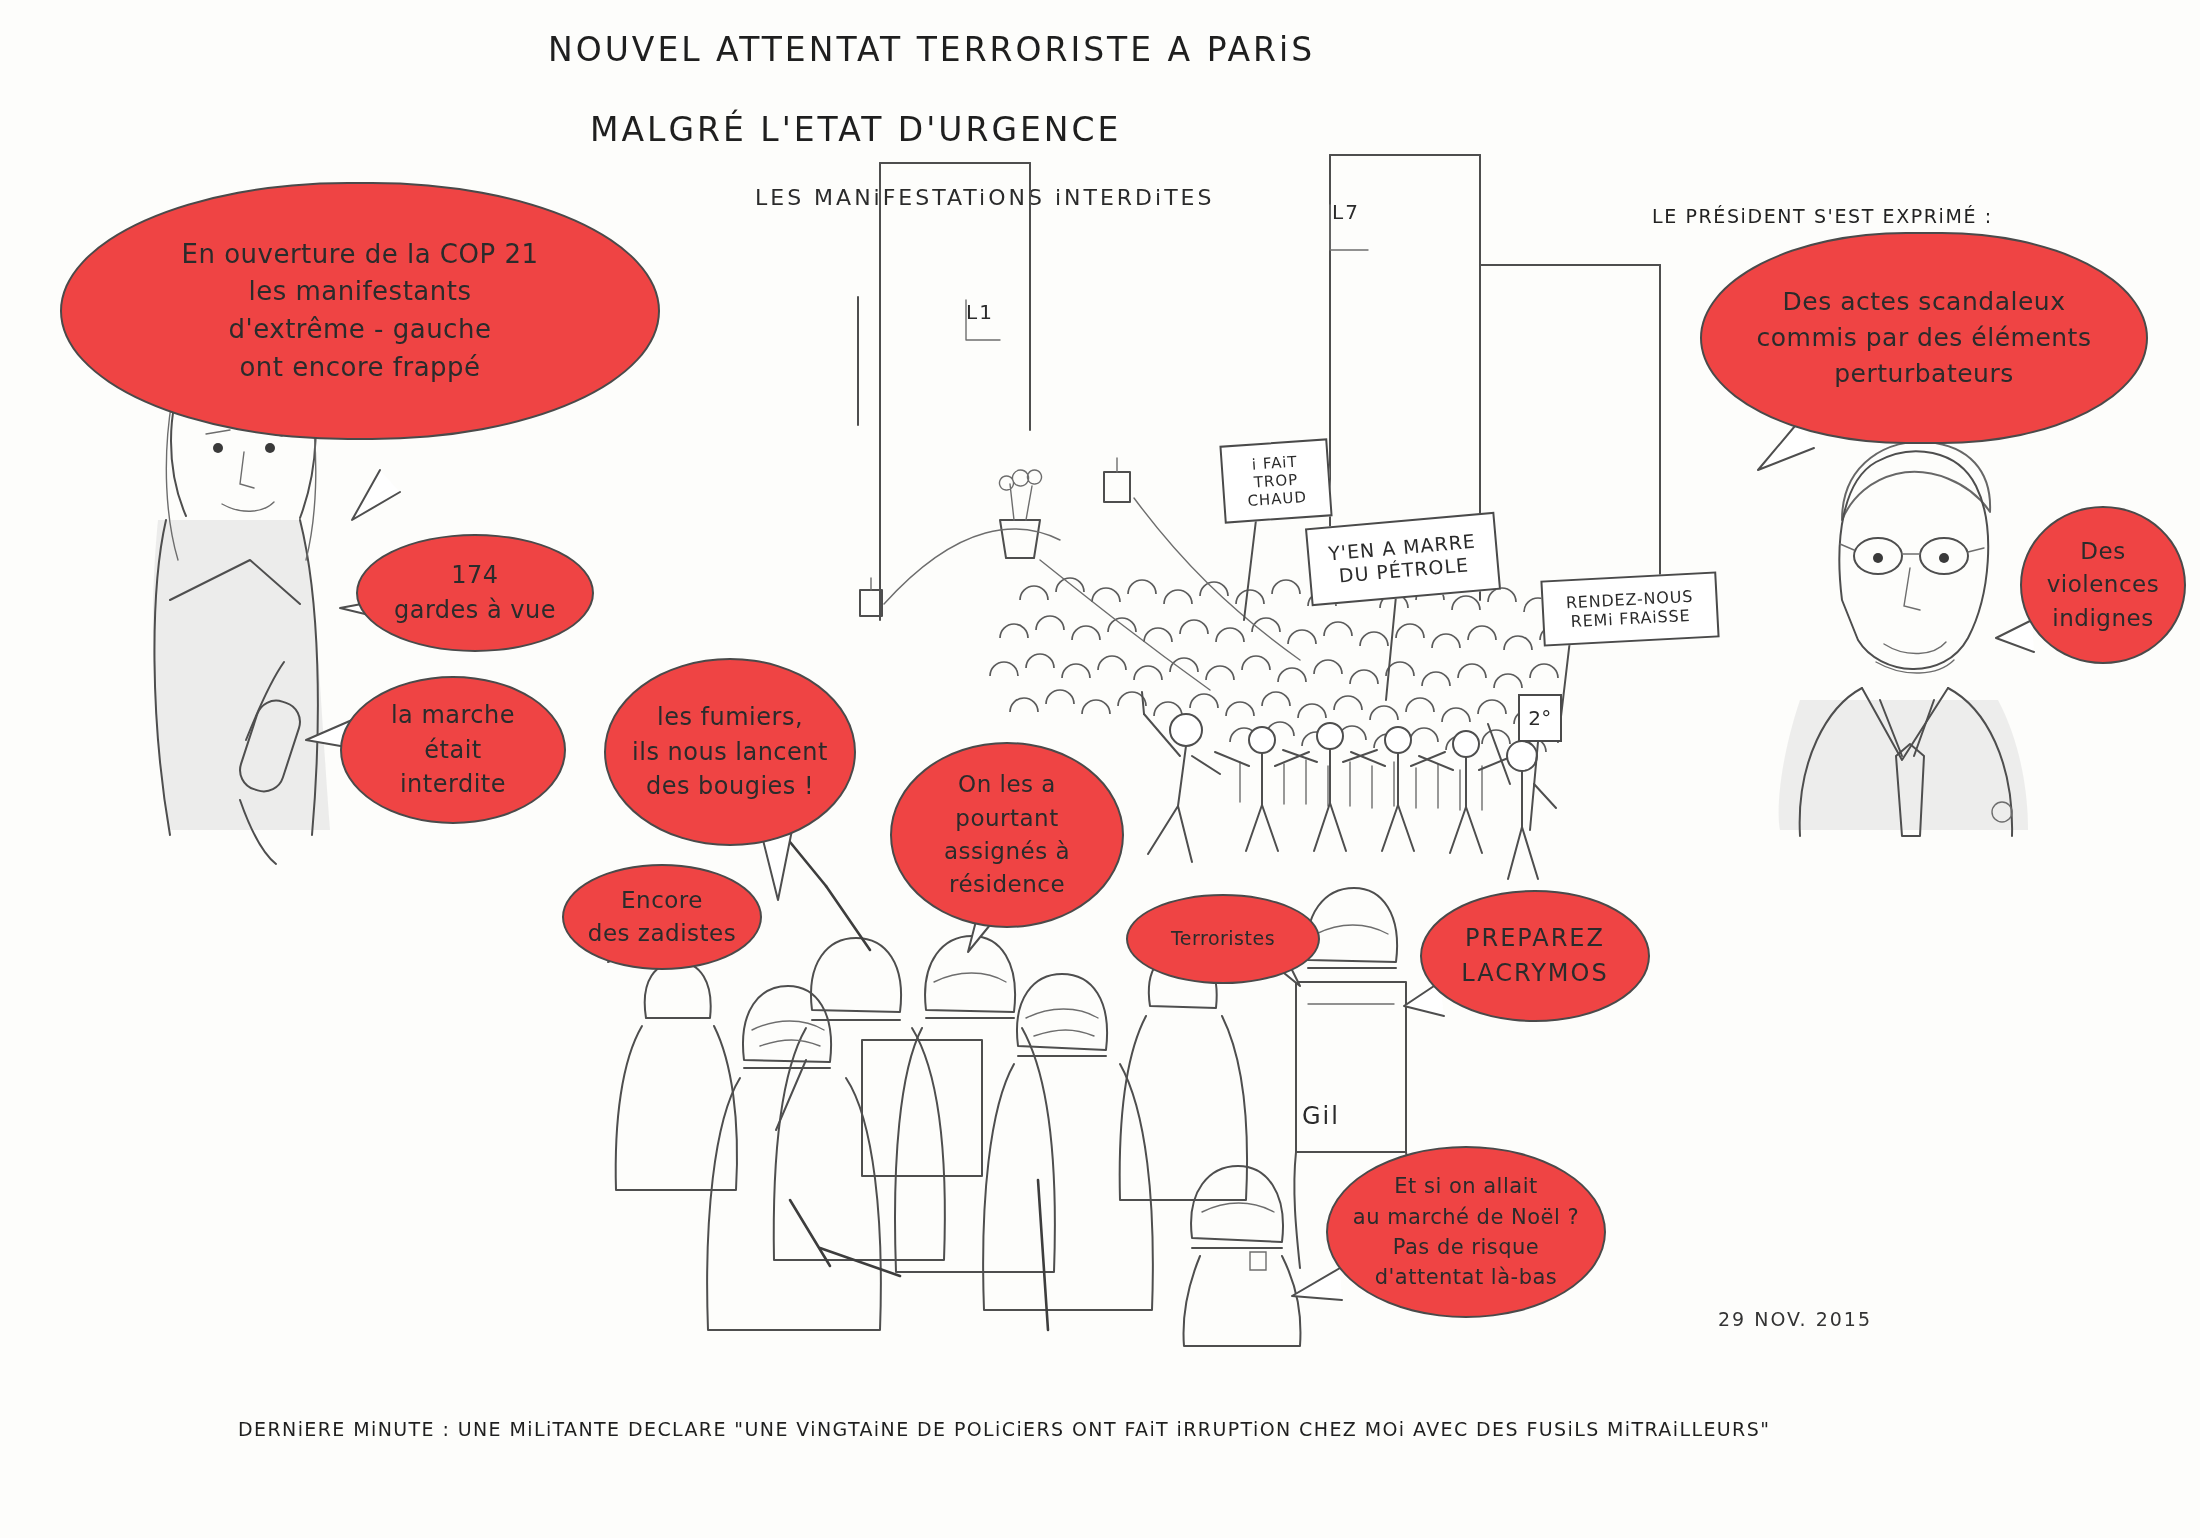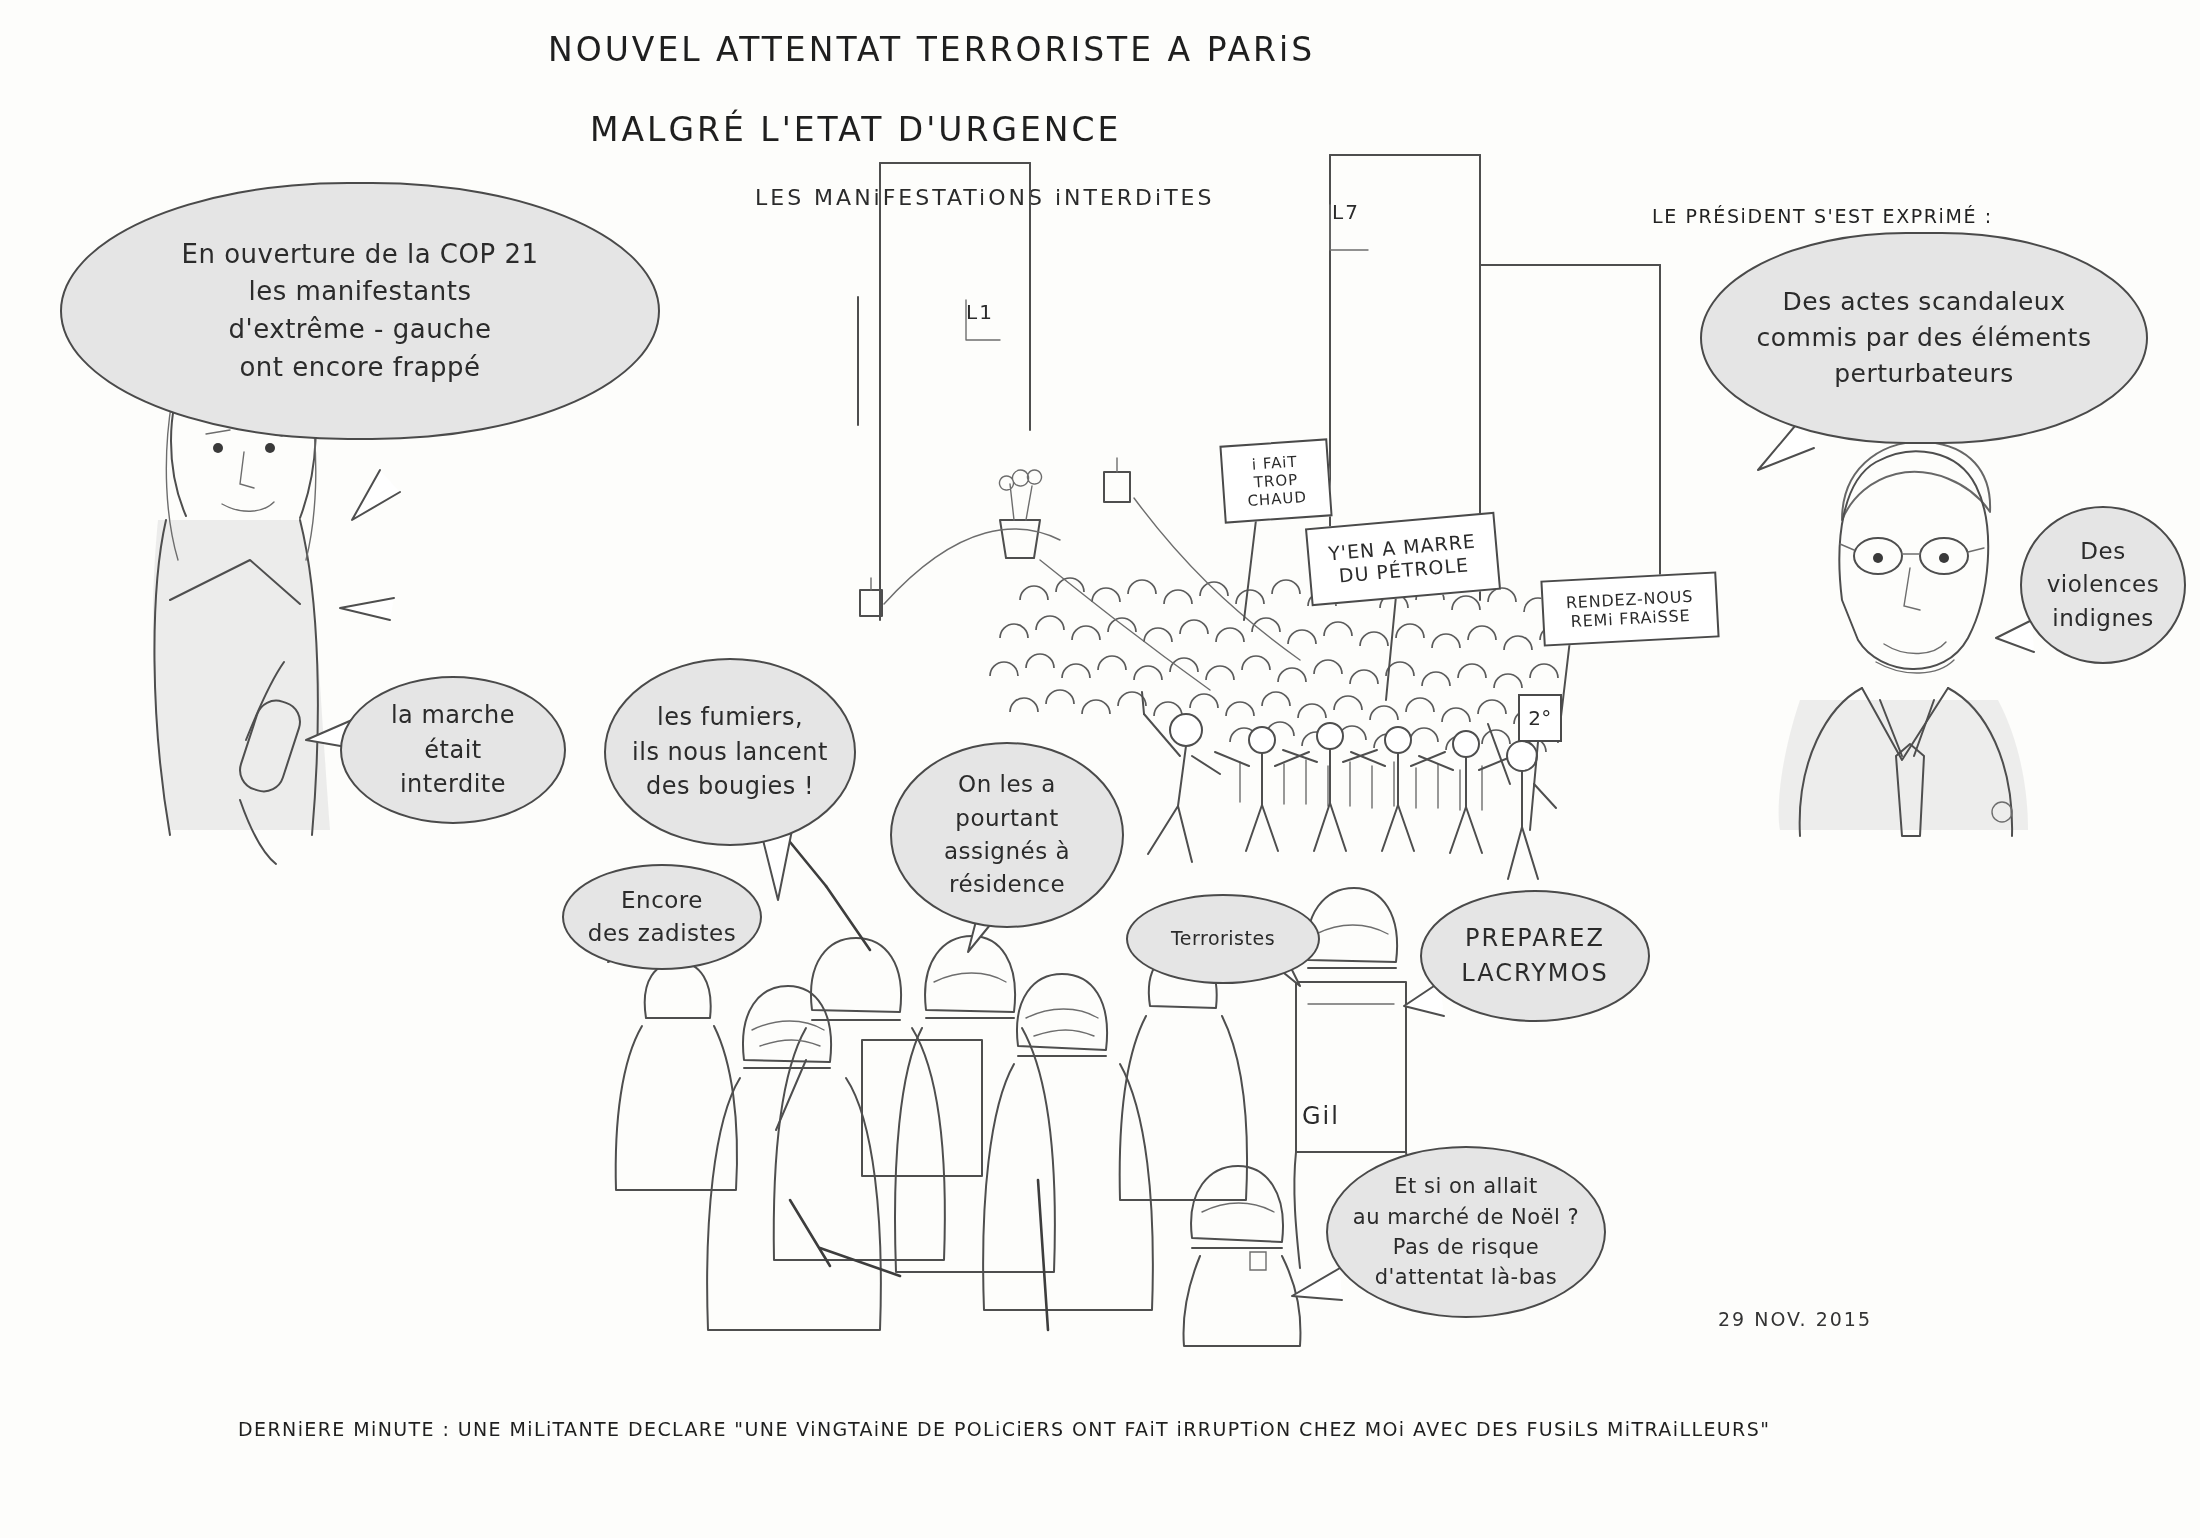--- a/index.html
+++ b/index.html
@@ -17,7 +17,7 @@
 
   
   .bubble{position:absolute;border:2.2px solid #4a4a4a;border-radius:50%/50%;
-          background:#e5e5e5;display:flex;align-items:center;justify-content:center;
+          background:#ef4444;display:flex;align-items:center;justify-content:center;
           text-align:center;box-sizing:border-box;padding:10px 14px;line-height:1.45;}
 
   

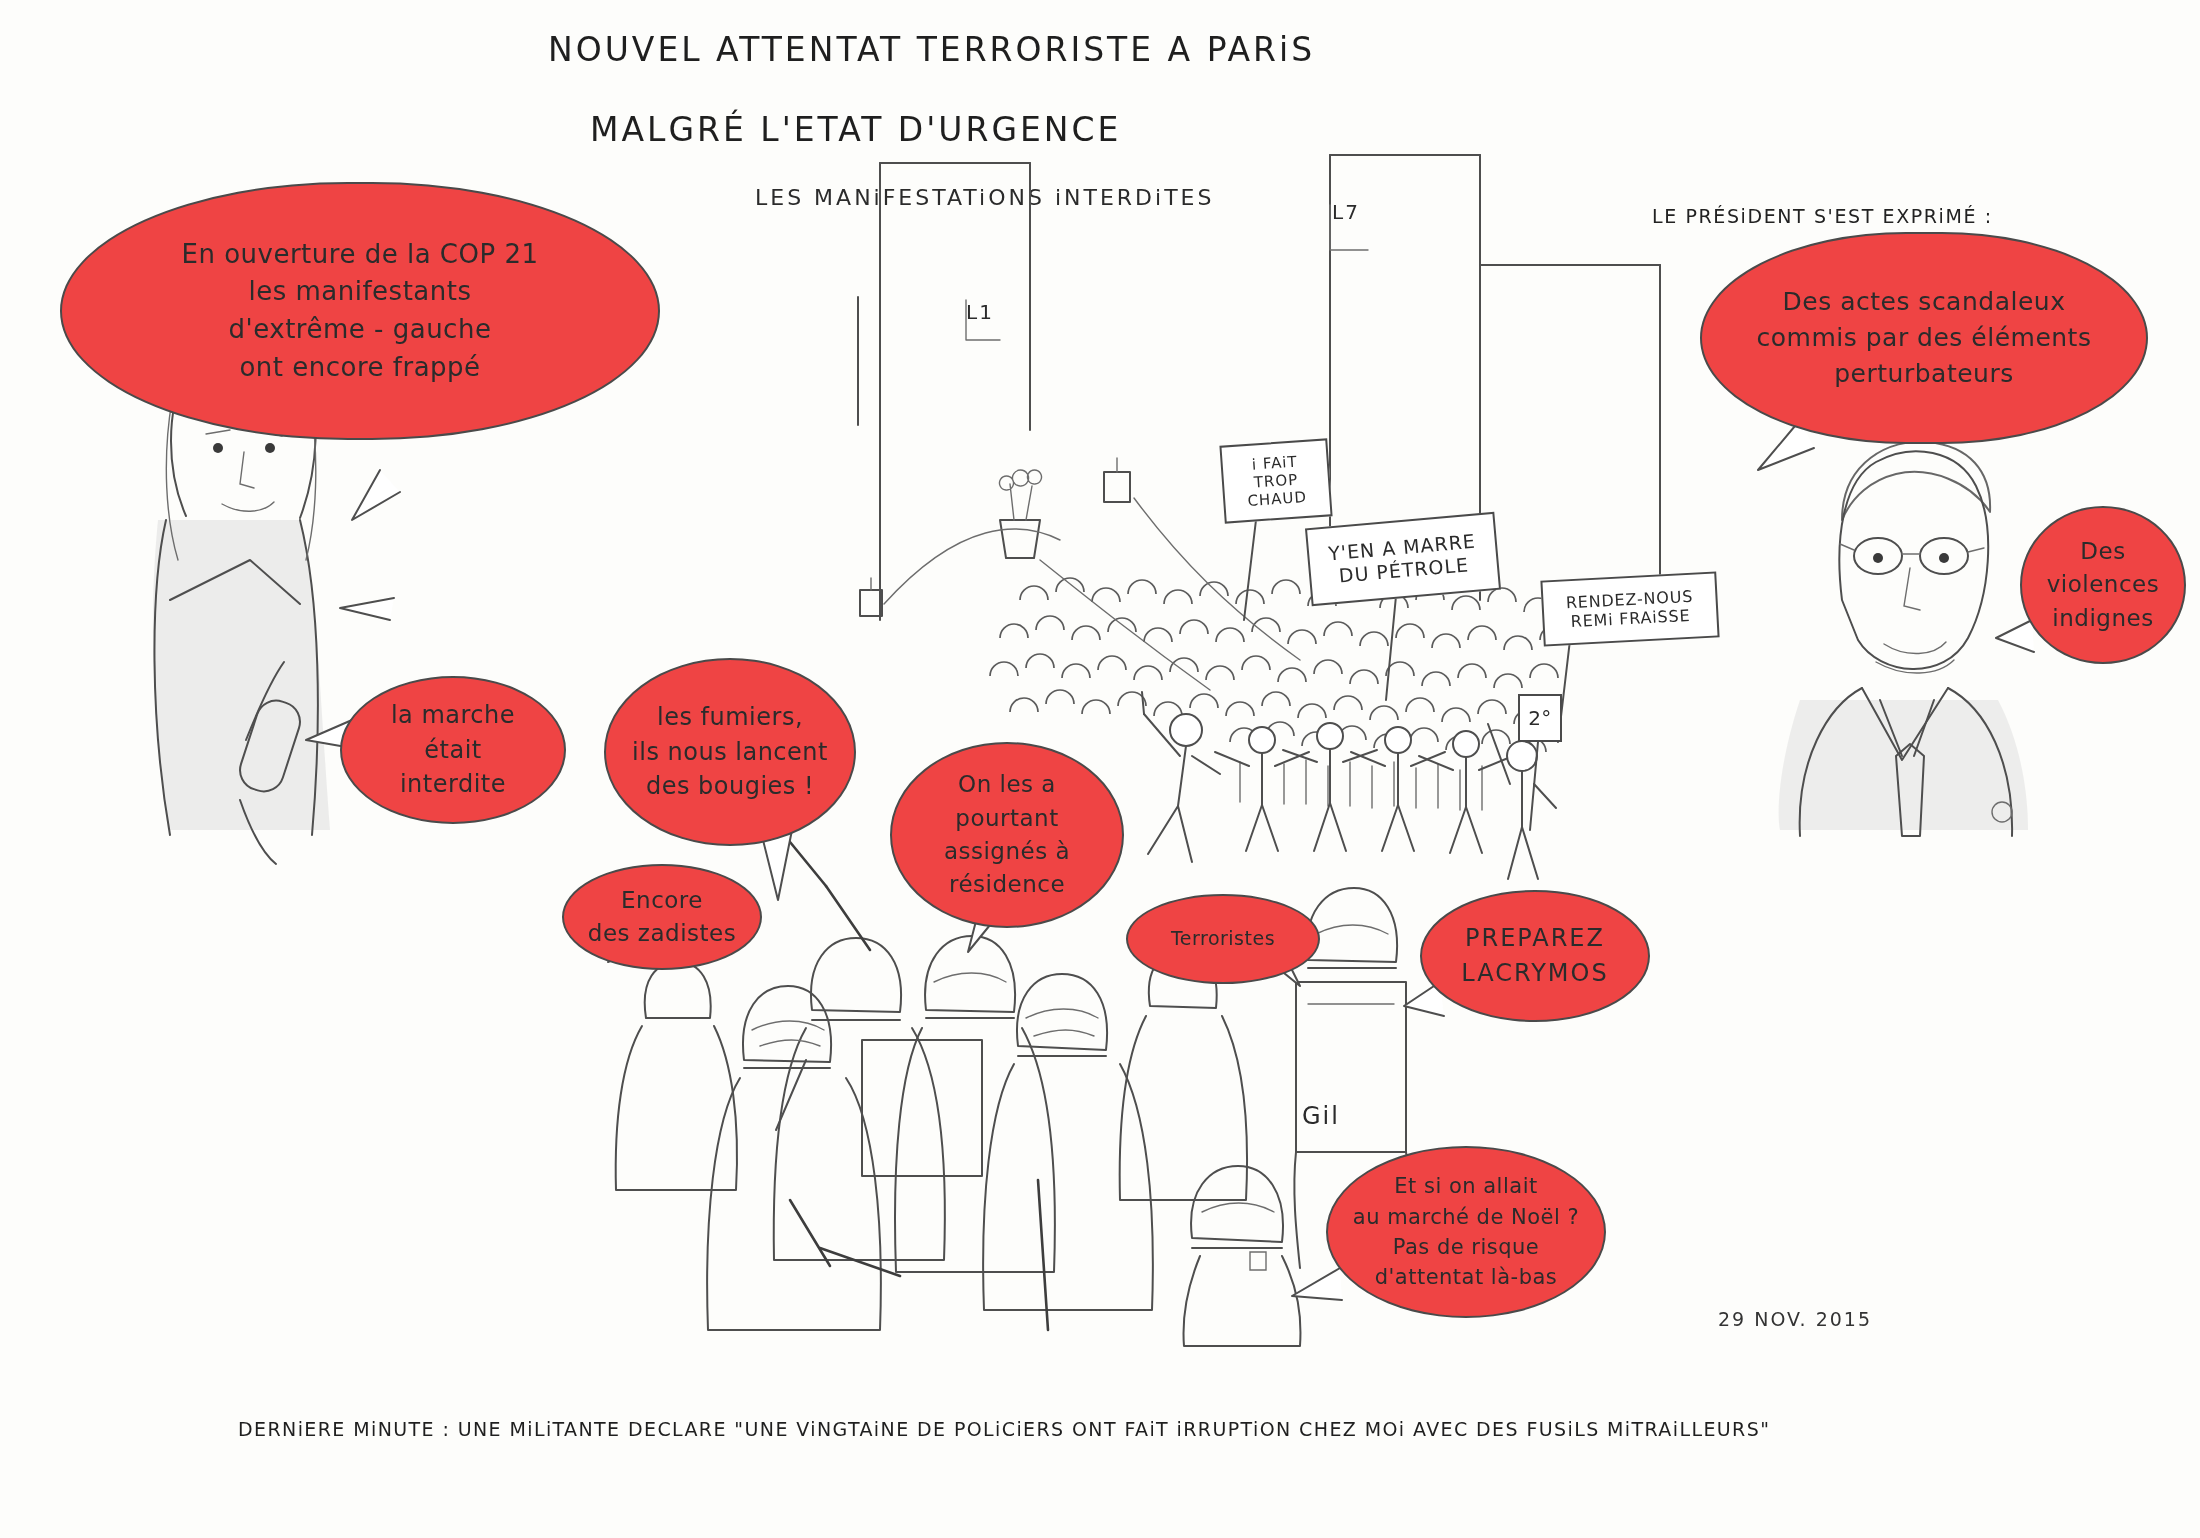--- a/index.html
+++ b/index.html
@@ -343,6 +343,8 @@
 d'extrême - gauche
 ont encore frappé</div>
 
+  <div class="bubble hand" style="left:356px;top:534px;width:238px;height:118px;font-size:24px;white-space:pre-line;">174
+gardes à vue</div>
 
   <div class="bubble hand" style="left:340px;top:676px;width:226px;height:148px;font-size:24px;white-space:pre-line;">la marche
 était

